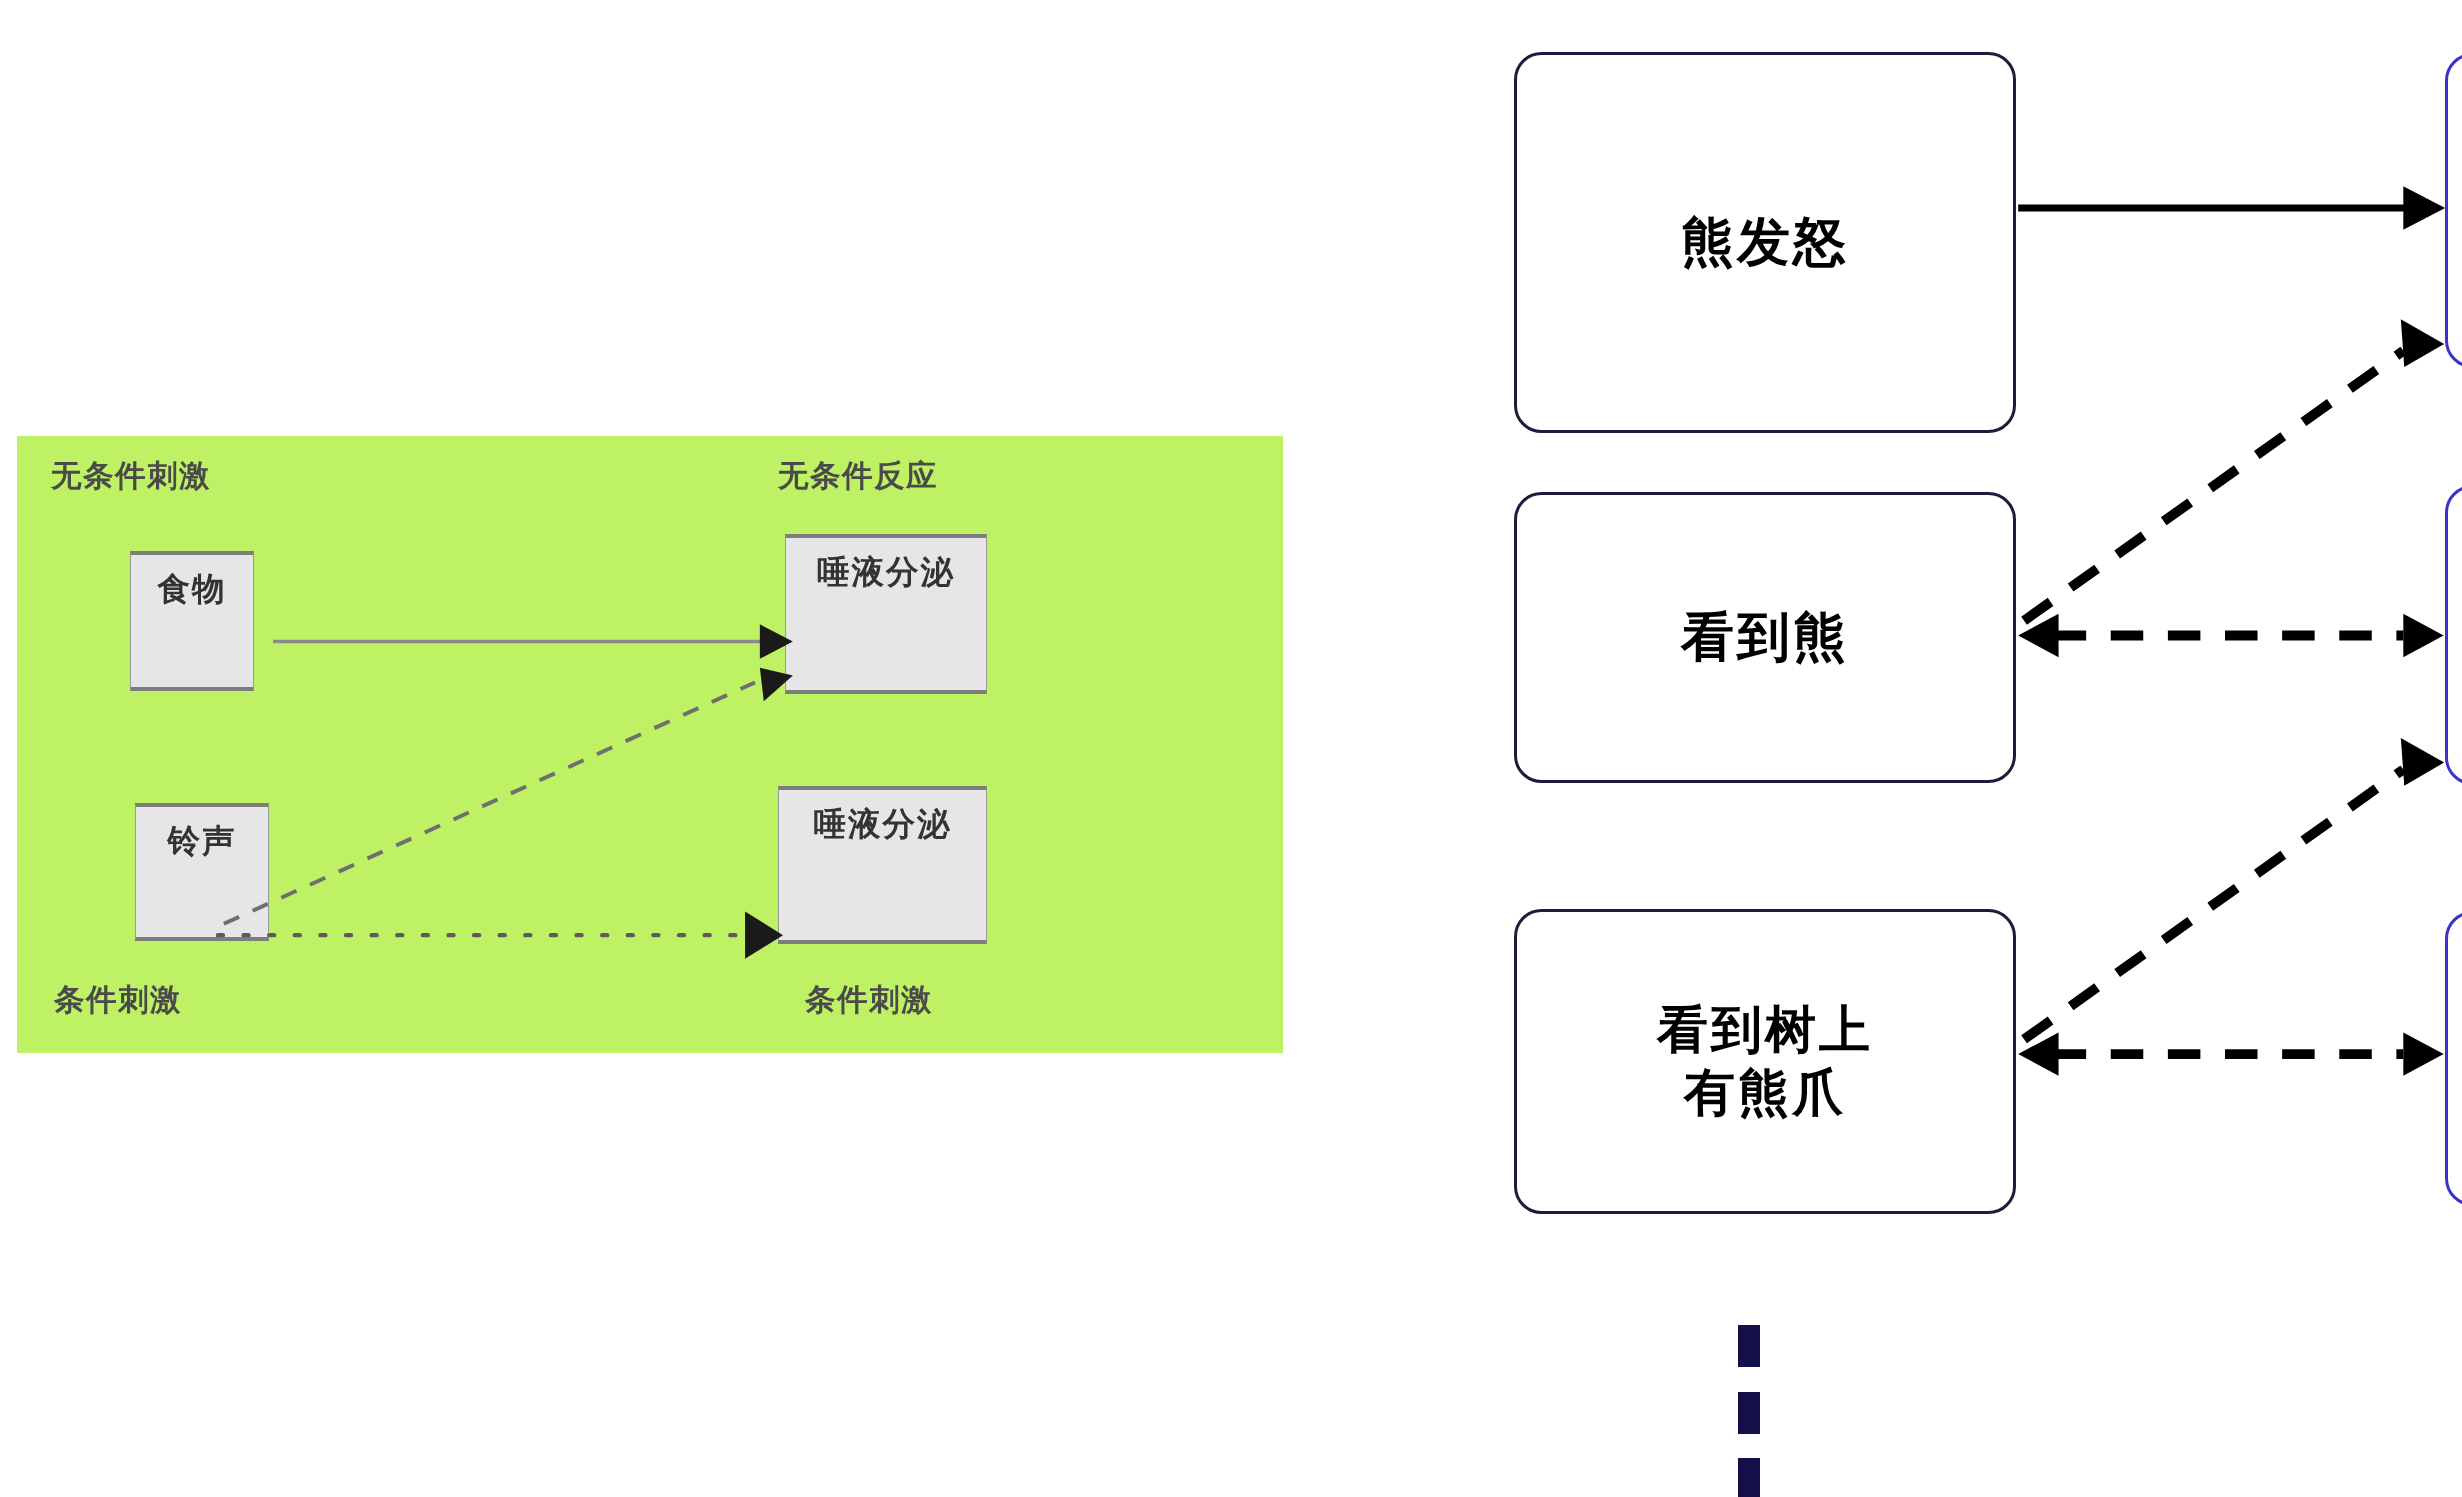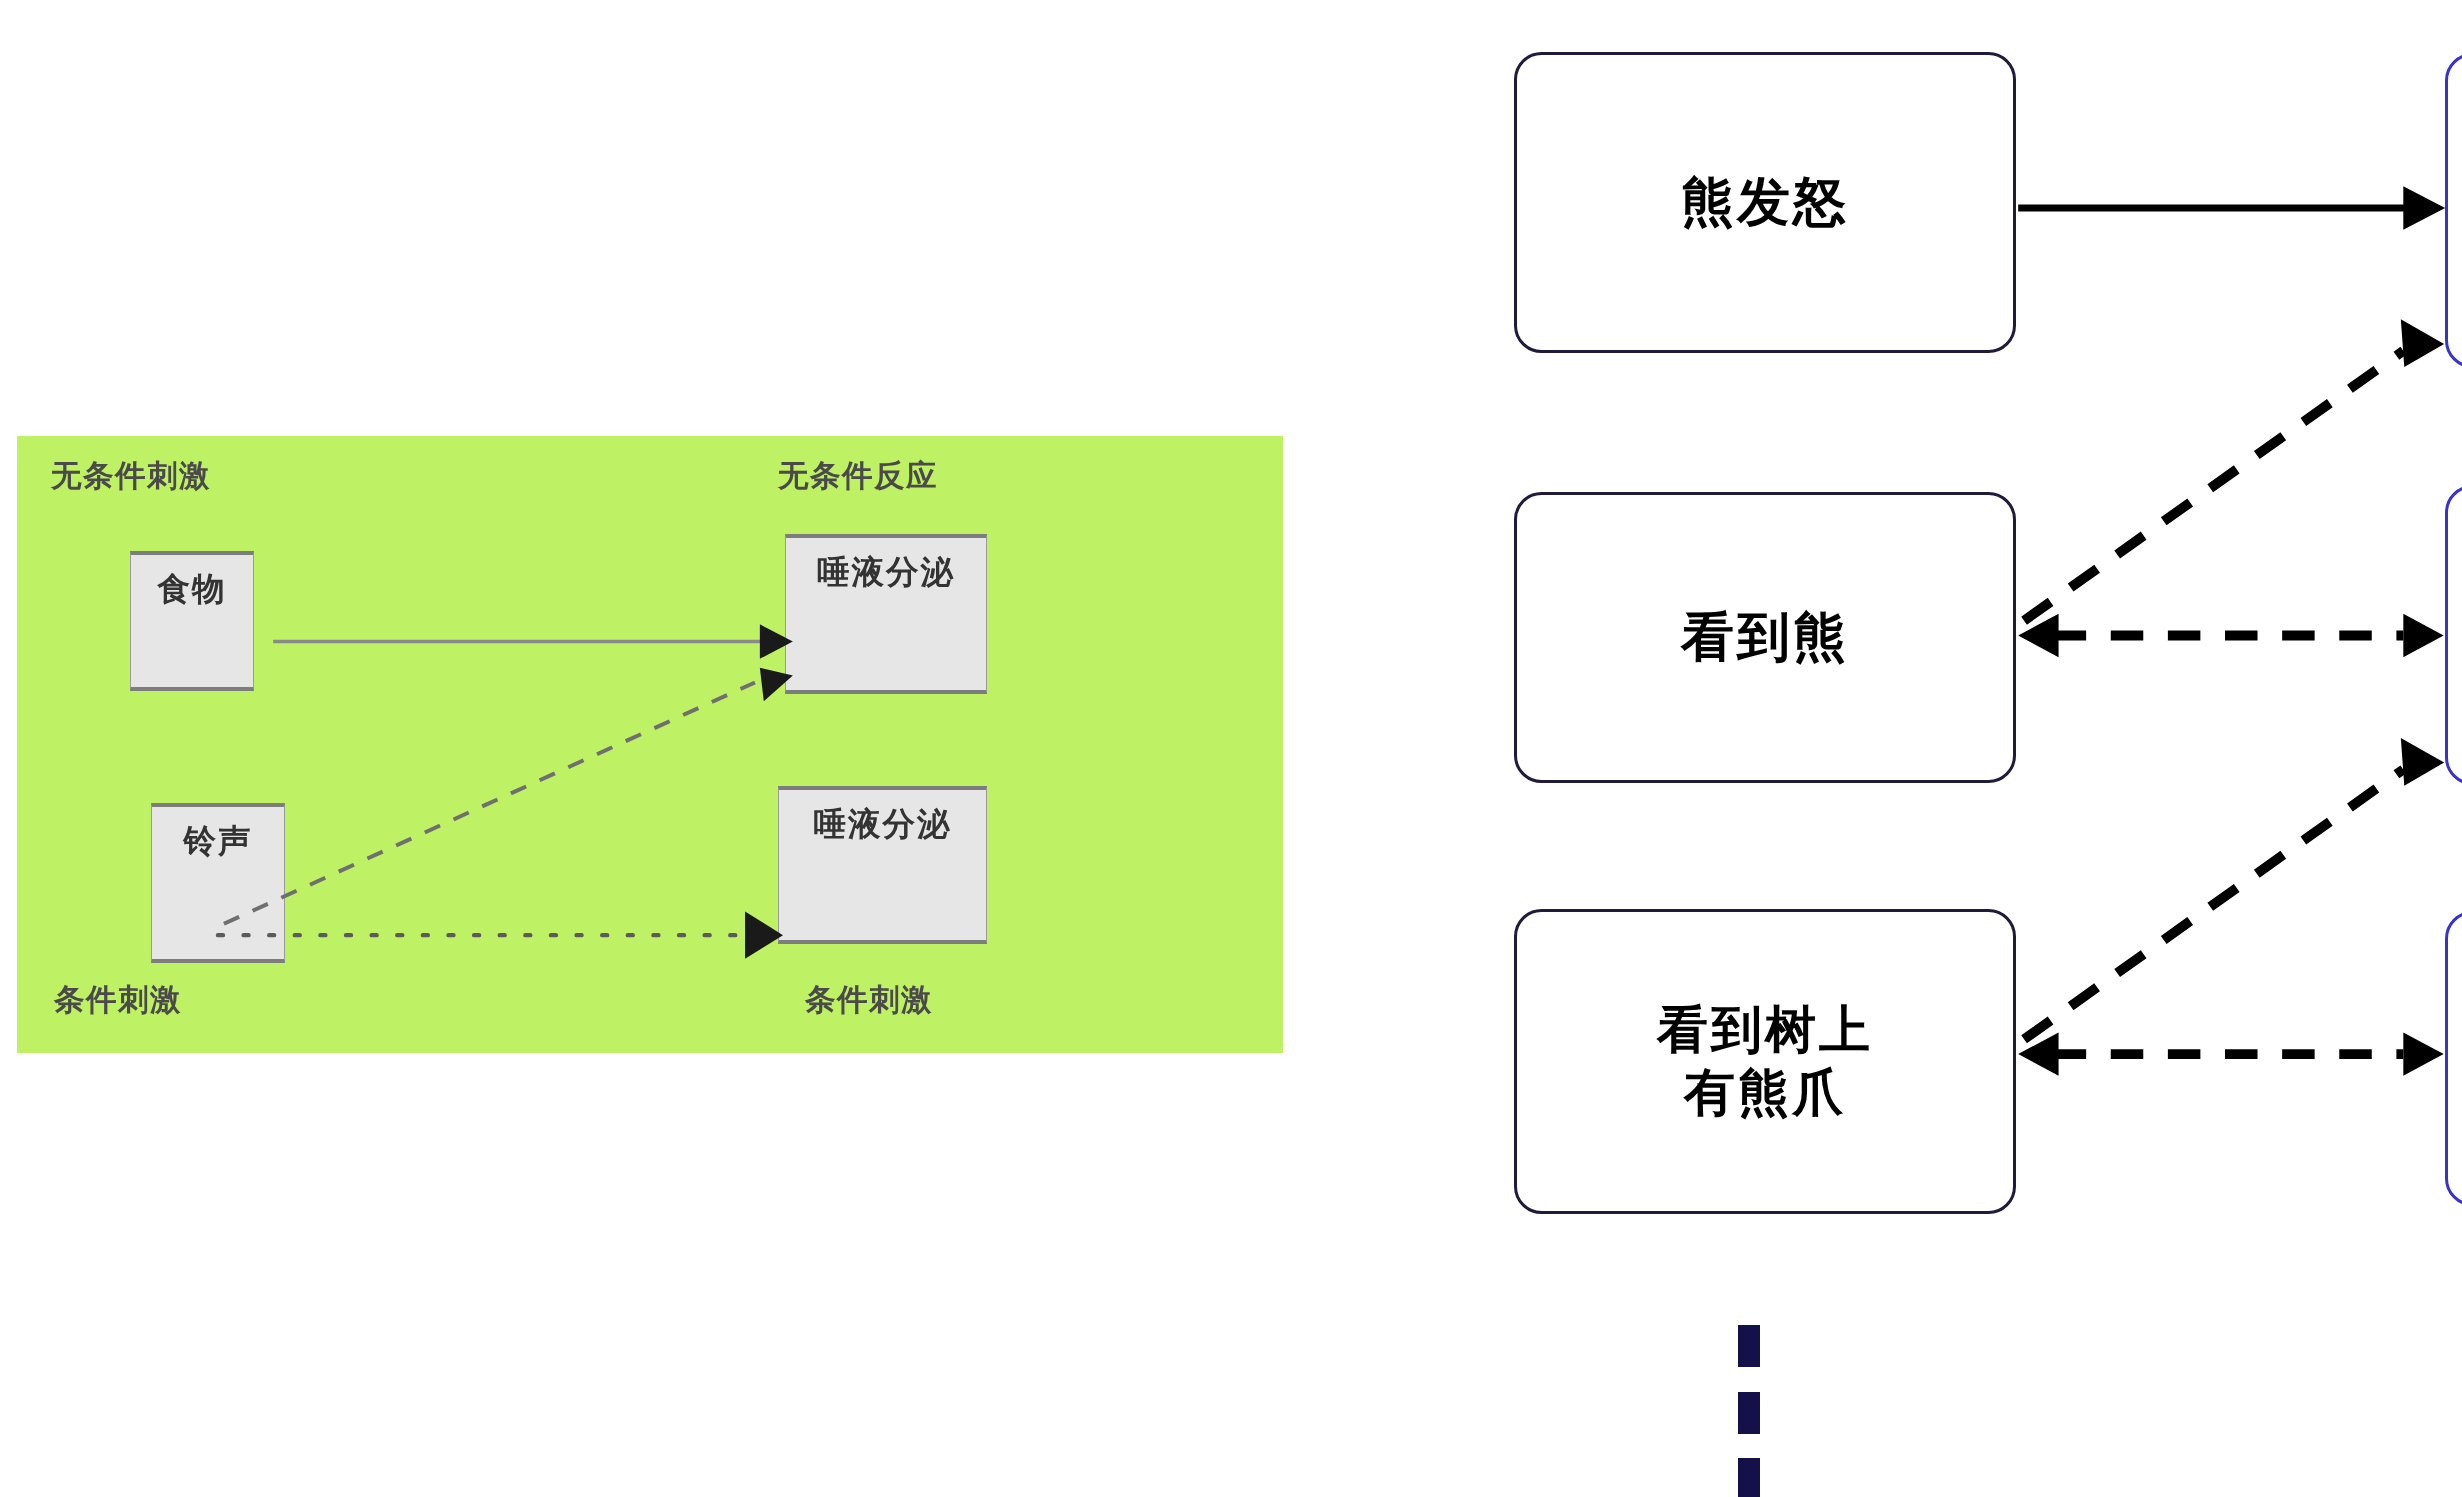--- a/index.html
+++ b/index.html
@@ -58,7 +58,7 @@
   }
   .node .cn.two-line{font-size:51px;}
 
-  #n-bear-angry {left:1514px;top:52px; width:502px;height:301px;}
+  #n-bear-angry {left:1514px;top:52px; width:502px;height:381px;}
   #n-see-bear   {left:1514px;top:492px;width:502px;height:291px;}
   #n-claw       {left:1514px;top:909px;width:502px;height:305px;}
   #n-reward     {left:2445px;top:53px; width:512px;height:315px;}

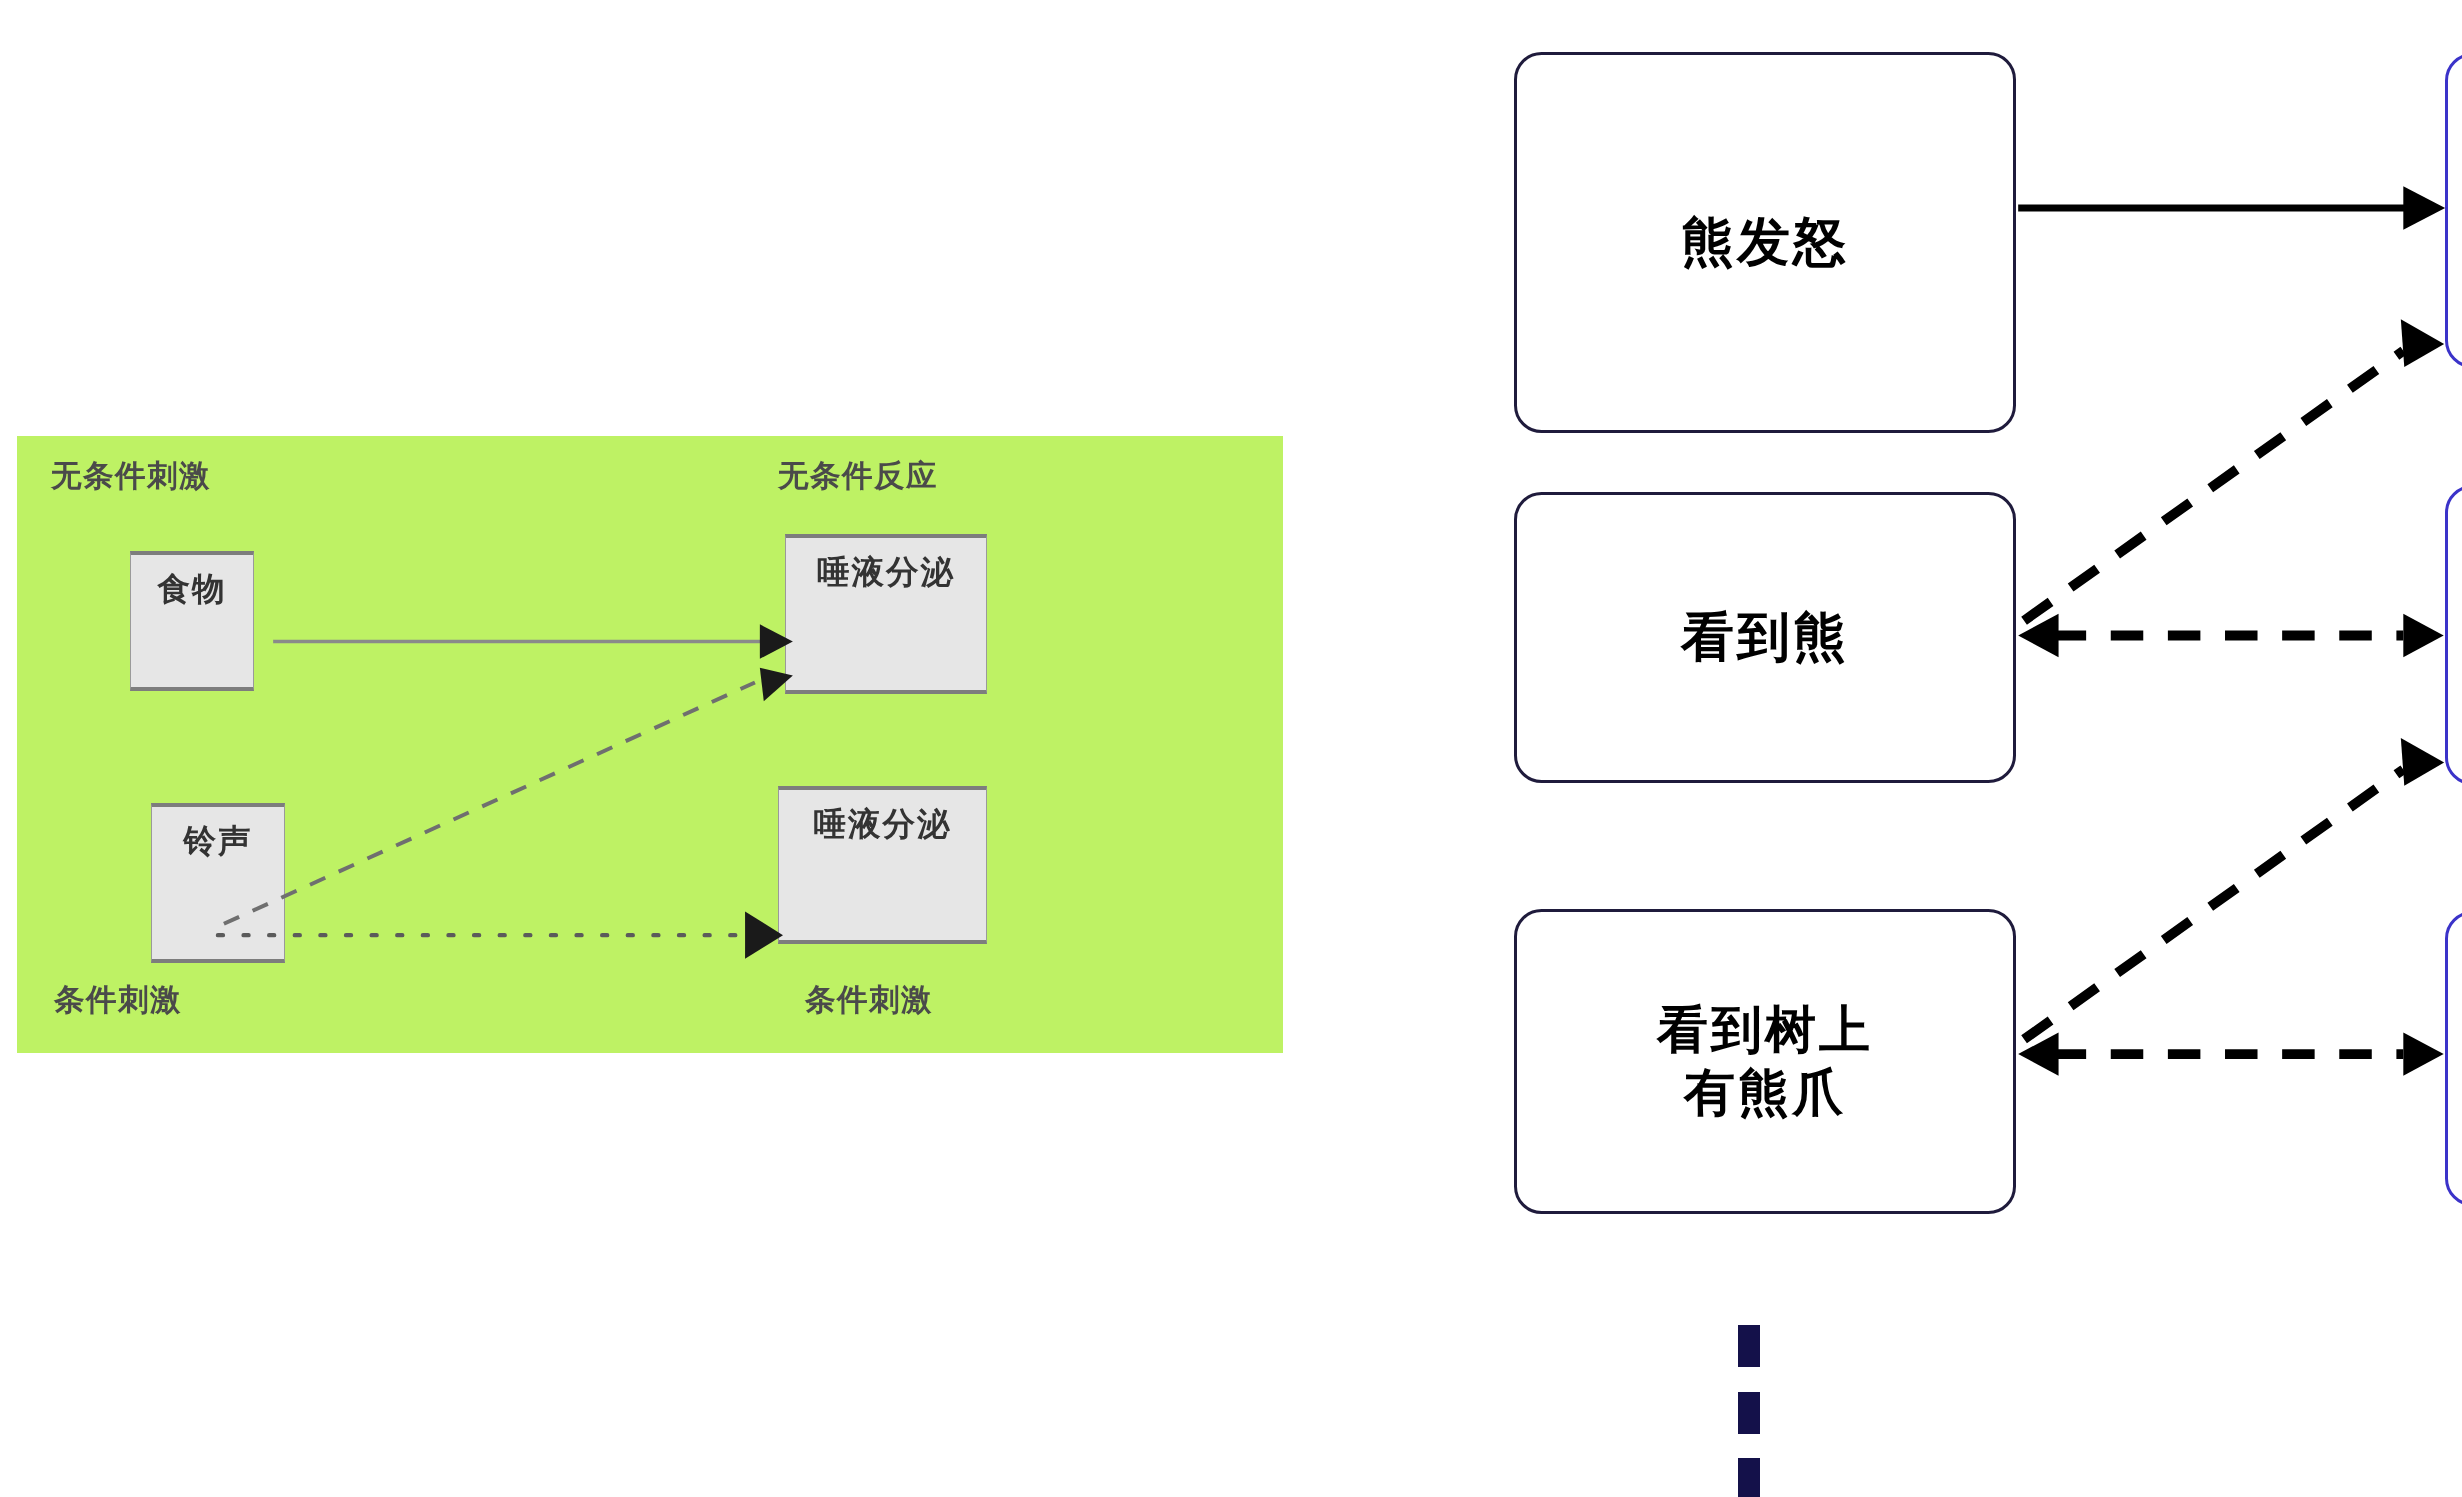--- a/index.html
+++ b/index.html
@@ -37,7 +37,7 @@
   }
   #cc-box-food   {left:113px; top:115px; width:124px;height:140px;}
   #cc-box-sal1   {left:768px;top:98px; width:202px;height:160px;}
-  #cc-box-bell   {left:134px; top:367px; width:134px;height:160px;}
+  #cc-box-bell   {left:118px; top:367px; width:134px;height:138px;}
   #cc-box-sal2   {left:761px;top:350px; width:209px;height:158px;}
 
   #cc-svg{position:absolute;left:0;top:0;width:1266px;height:617px;}

